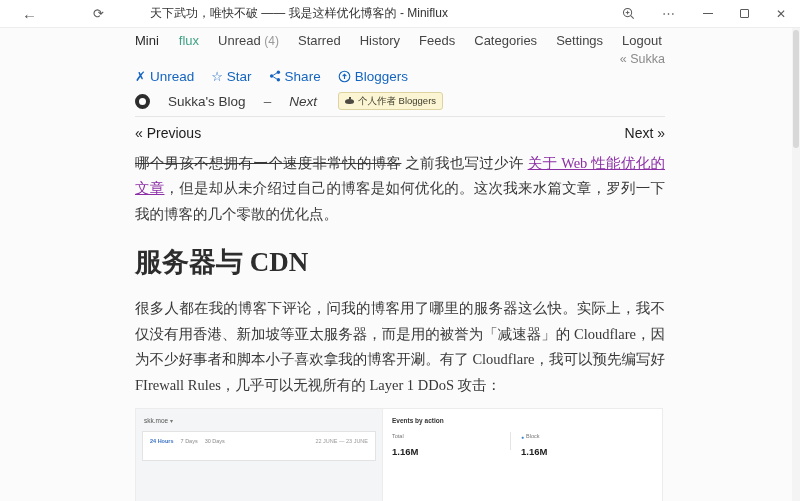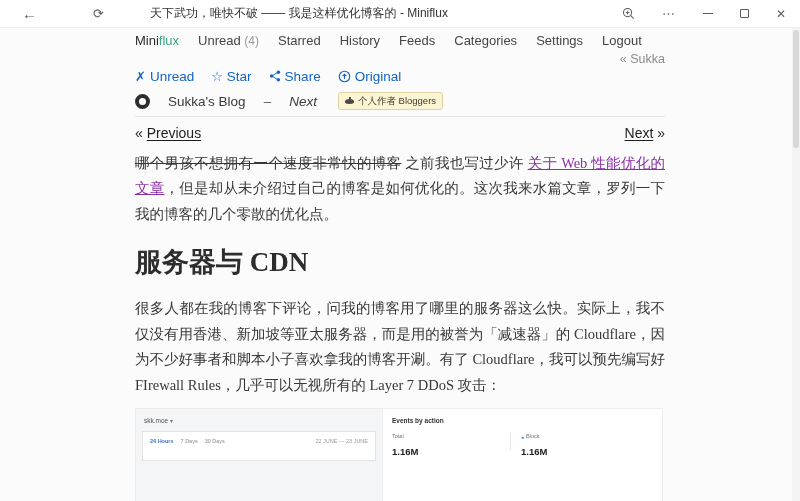--- a/index.html
+++ b/index.html
@@ -28,7 +28,7 @@
   .nav { display:flex; align-items:center; gap:19px; height:20px; font-size:13px; color:#454545; }
   .nav a { text-decoration:none; color:#454545; cursor:pointer; white-space:nowrap; }
   .brand .b1 { color:#2b2b2b; }
-  .brand .b2 { color:#41a386; }
+  .brand .b2 { color:#41a386;margin-left:20px; }
   .nav .count { color:#9a9a9a; font-size:12px; }
 
   .search-line { text-align:right; font-size:12.5px; height:15px; margin-top:2px; }

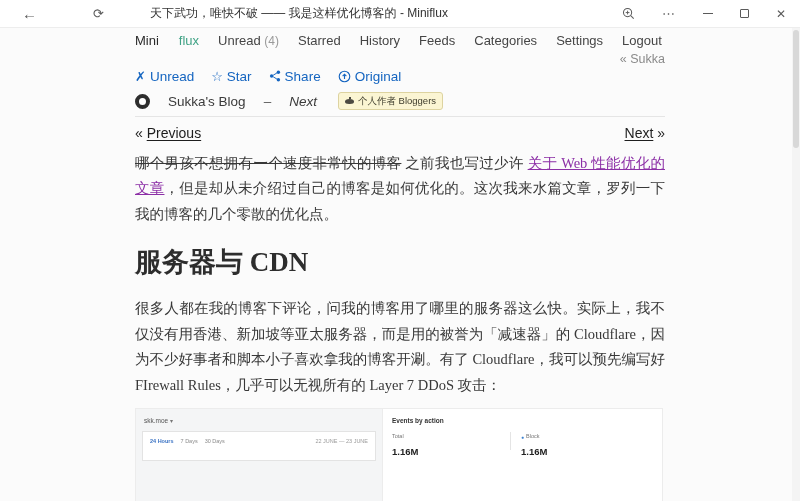--- a/index.html
+++ b/index.html
@@ -167,7 +167,7 @@
                 <path d="M8 11 L8 5.6 M5.7 7.6 L8 5.2 L10.3 7.6" fill="none" stroke="#1565c0" stroke-width="1.4"></path>
               </svg>
             </span>
-          <span>Original</span>
+          <span>Bloggers</span>
         </a>
       </div>
 

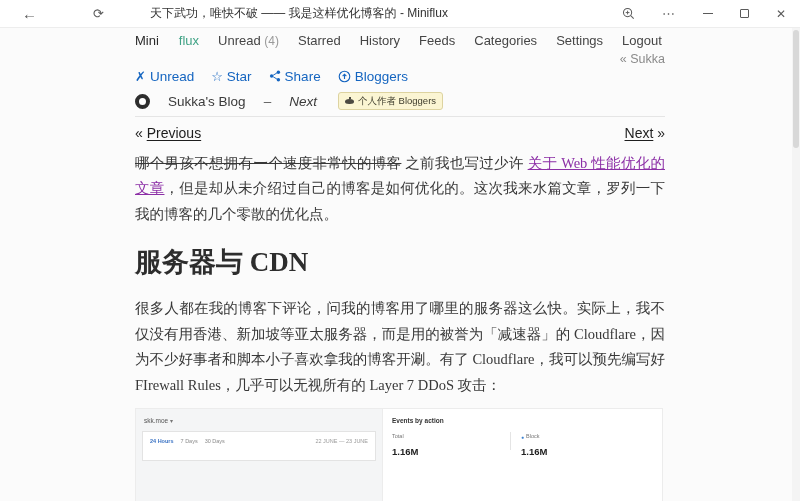--- a/index.html
+++ b/index.html
@@ -57,7 +57,7 @@
 
   .pager { display:flex; justify-content:space-between; margin:8px 0 0; font-size:14px; color:#1e1e1e; }
   .pager a { color:#1e1e1e; text-decoration:none; cursor:pointer; }
-  .pager .ul { text-decoration:underline; text-underline-offset:2px; }
+  .pager .ul { text-underline-offset:2px; }
   .pager .mark { text-decoration:none; }
 
   .entry-body { font-family:"Liberation Serif", serif; font-size:14.5px; line-height:1.75;

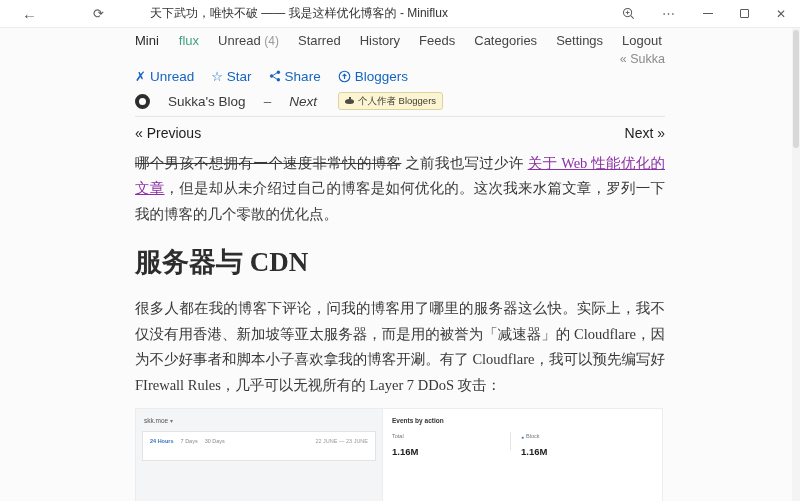--- a/index.html
+++ b/index.html
@@ -193,7 +193,7 @@
       <div class="entry-body">
         <p><del>哪个男孩不想拥有一个速度非常快的博客</del><span> 之前我也写过少许 </span><a>关于 Web 性能优化的文章</a><span>，但是却从未介绍过自己的博客是如何优化的。这次我来水篇文章，罗列一下我的博客的几个零散的优化点。</span></p>
         <h2>服务器与 CDN</h2>
-        <p>很多人都在我的博客下评论，问我的博客用了哪里的服务器这么快。实际上，我不仅没有用香港、新加坡等亚太服务器，而是用的被誉为「减速器」的 Cloudflare，因为不少好事者和脚本小子喜欢拿我的博客开涮。有了 Cloudflare，我可以预先编写好 FIrewall Rules，几乎可以无视所有的 Layer 7 DDoS 攻击：</p>
+        <p>很多人都在我的博客下评论，问我的博客用了哪里的服务器这么快。实际上，我不仅没有用香港、新加坡等亚太服务器，而是用的被誉为「减速器」的 Cloudflare，因为不少好事者和脚本小子喜欢拿我的博客开涮。有了 Cloudflare，我可以预先编写好 FIrewall Rules，几乎可以无视所有的 Layer 1 DDoS 攻击：</p>
 
         <div class="dash">
           <div class="dash-left">

